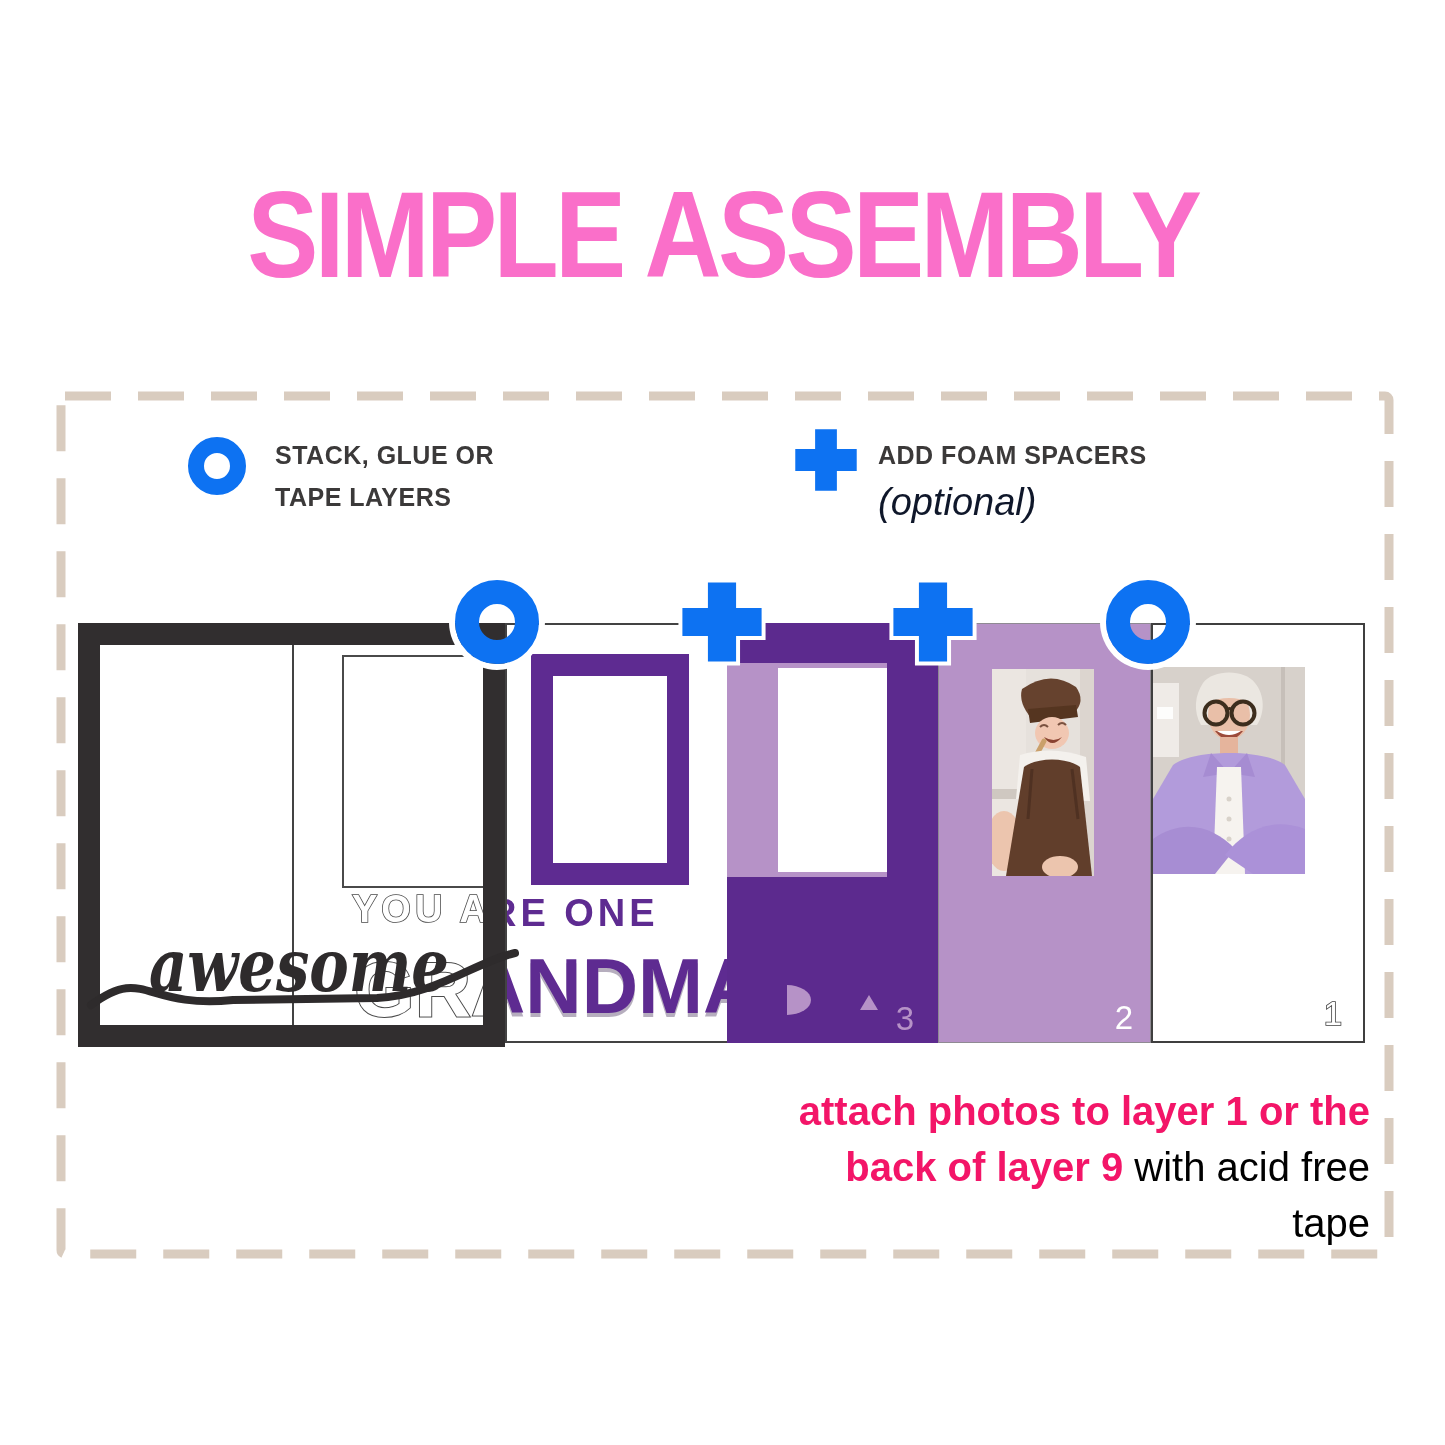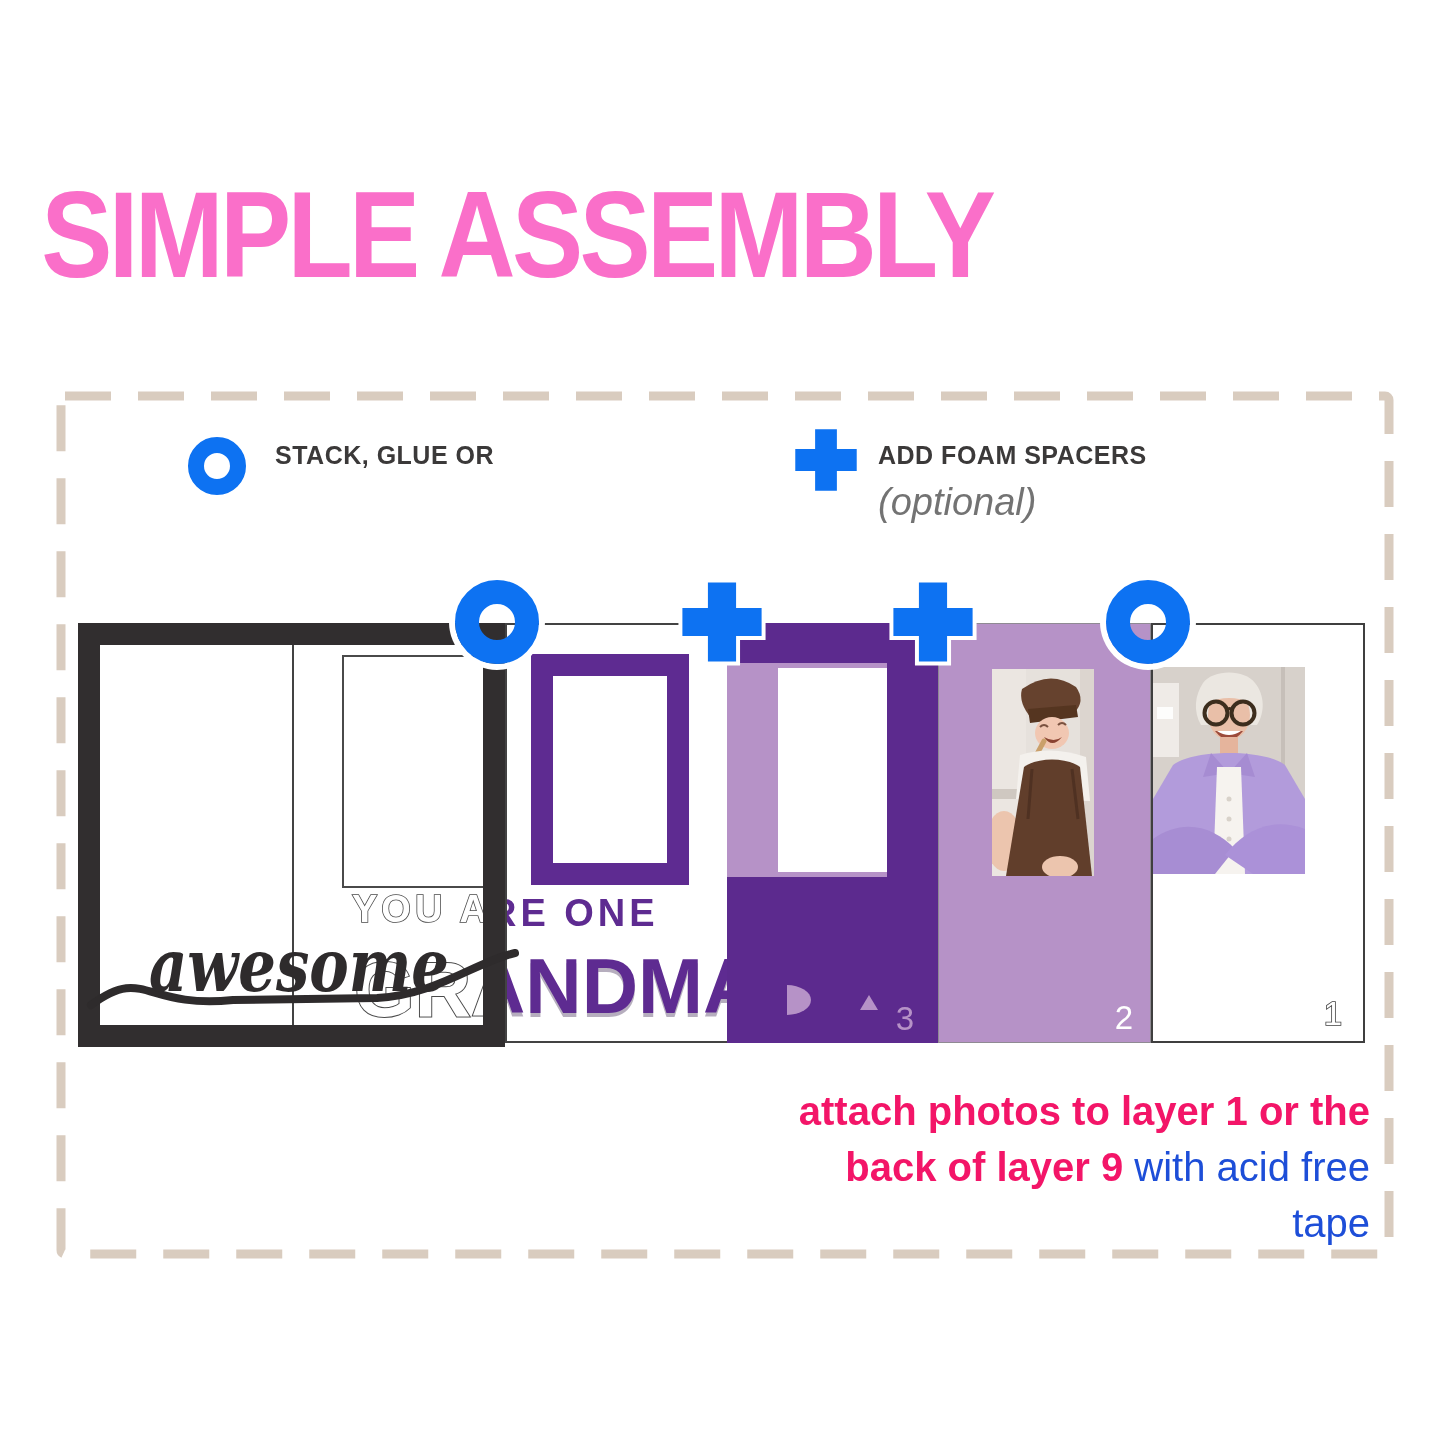--- a/index.html
+++ b/index.html
@@ -8,7 +8,7 @@
   .abs{position:absolute;}
 
   
-  .title{left:0;top:168px;width:1445px;}
+  .title{left:0;top:168px;width:1445px;text-align:center;}
   .title span{display:inline-block;font-size:116px;font-weight:700;letter-spacing:-4px;
               color:#fa6fc9;transform:scale(.92,1.06);white-space:nowrap;}
 

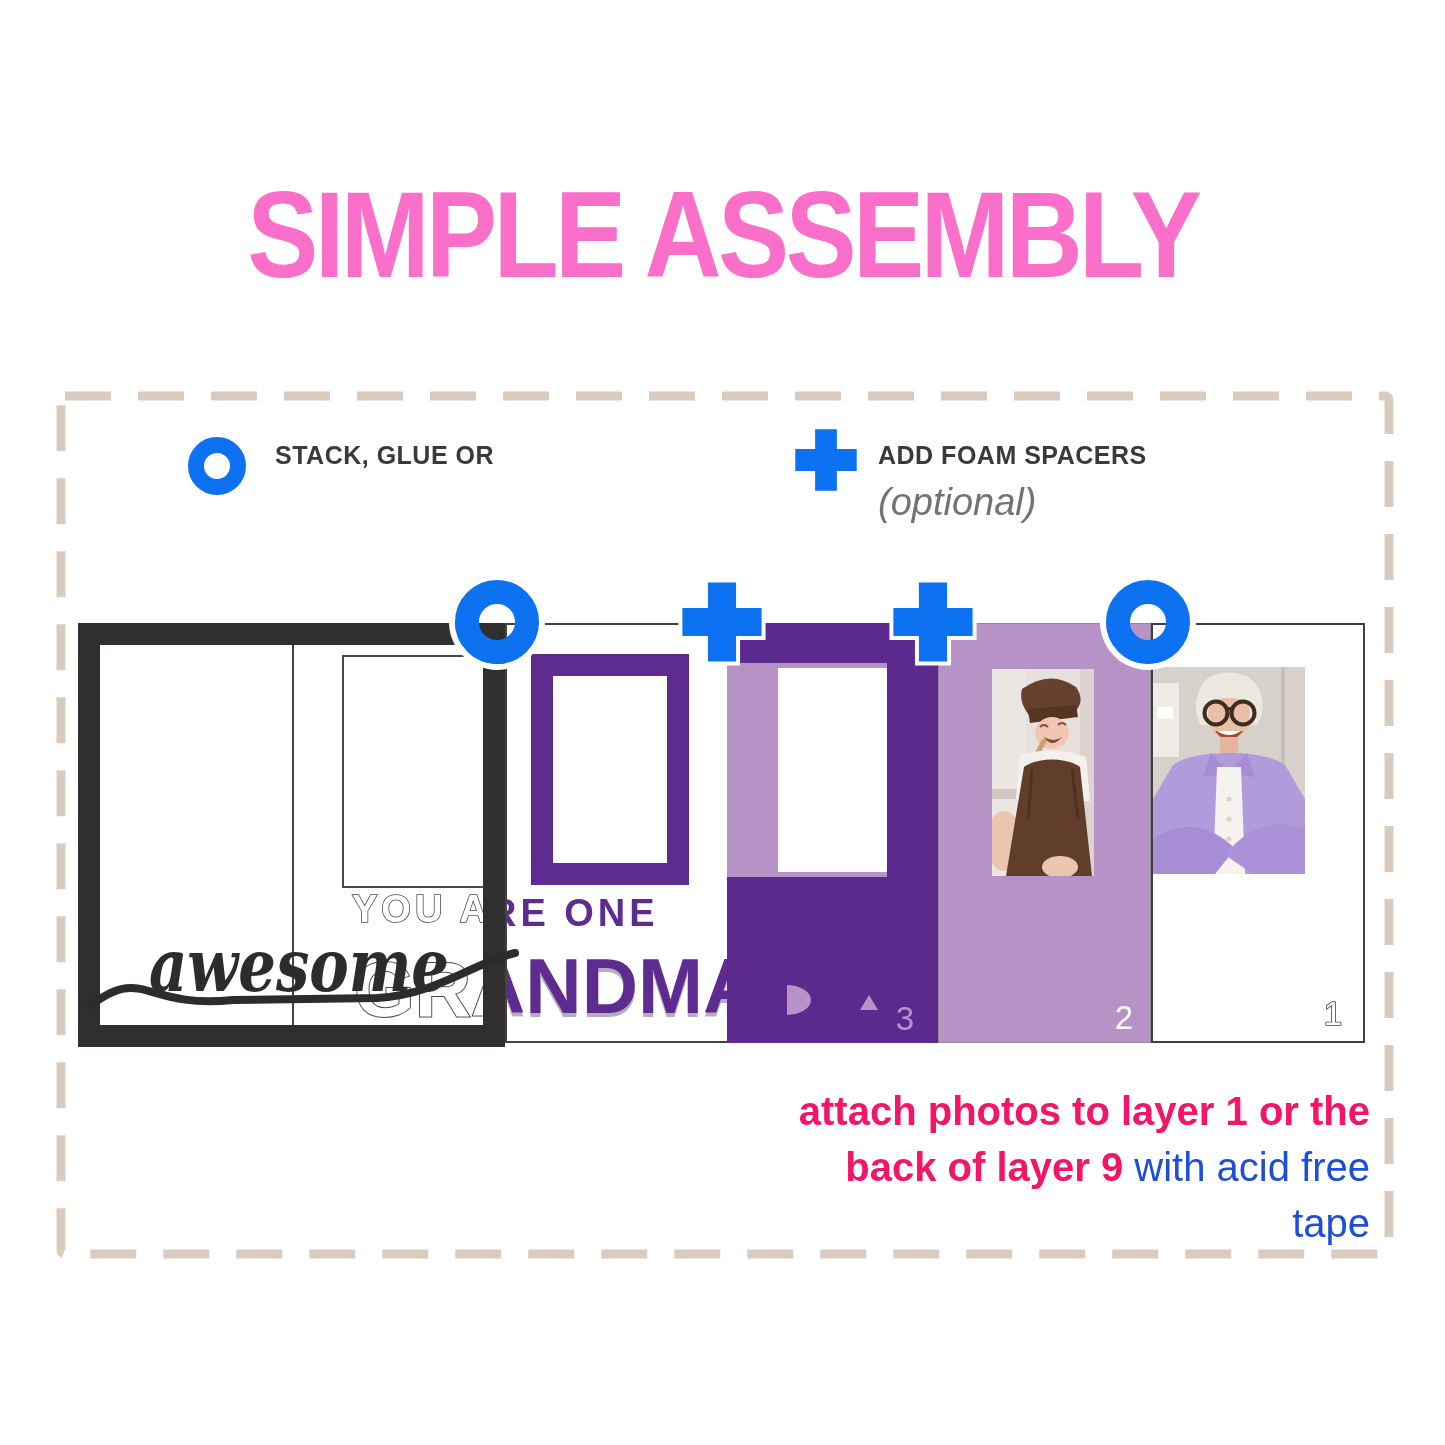--- a/index.html
+++ b/index.html
@@ -86,6 +86,7 @@
   <div class="abs legend-ring"></div>
   <div class="abs legend-text stack-text">
     <div>STACK, GLUE OR</div>
+    <div>TAPE LAYERS</div>
   </div>
 
   <svg class="abs legend-plus" viewBox="0 0 100 100">

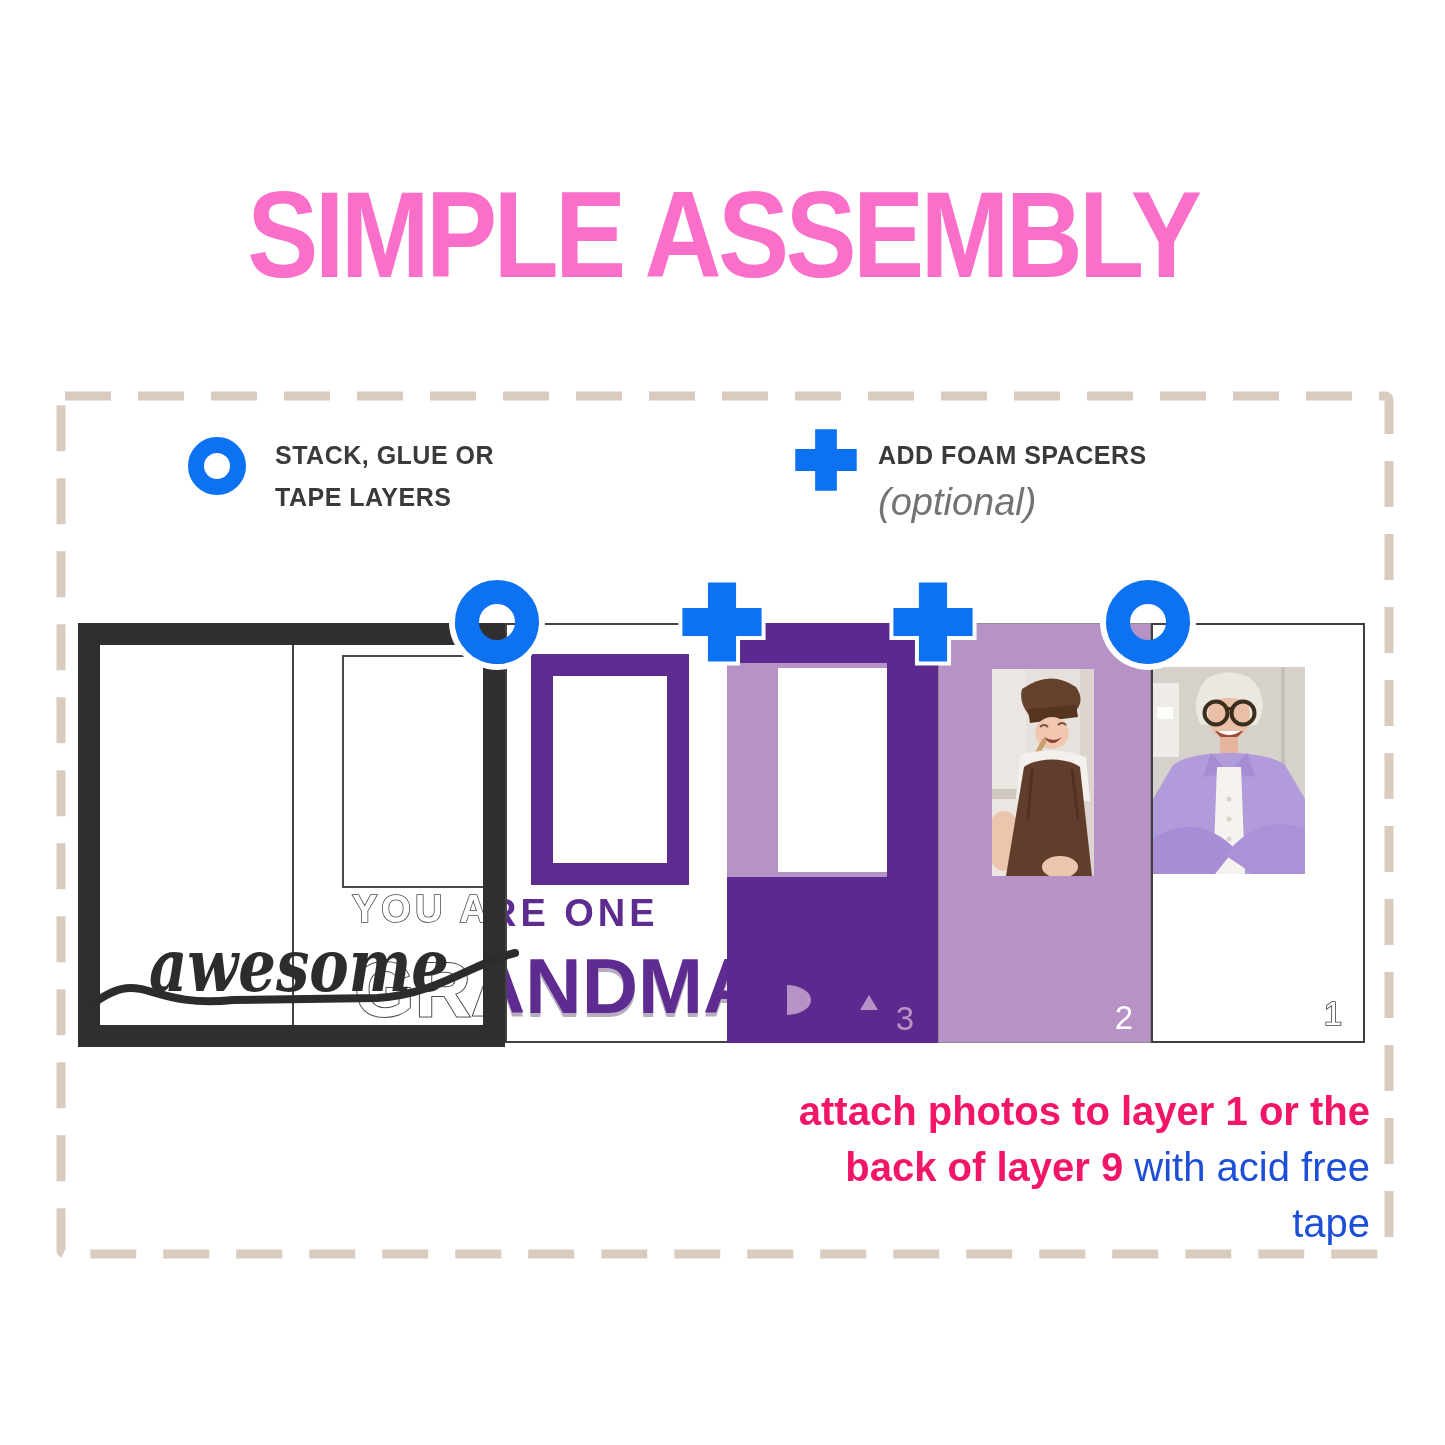--- a/index.html
+++ b/index.html
@@ -20,7 +20,7 @@
   .legend-text{font-size:25px;font-weight:700;color:#3b3939;line-height:42px;z-index:6;letter-spacing:.5px;}
   .stack-text{left:275px;top:434px;}
   .foam-title{left:878px;top:434px;}
-  .foam-sub{left:878px;top:481px;font-size:38px;font-style:italic;font-weight:400;color:#737373;z-index:6;}
+  .foam-sub{left:878px;top:481px;font-size:38px;font-style:italic;font-weight:400;color:#0f172a;z-index:6;}
   .legend-plus{left:794px;top:428px;width:64px;height:64px;z-index:6;}
 
   

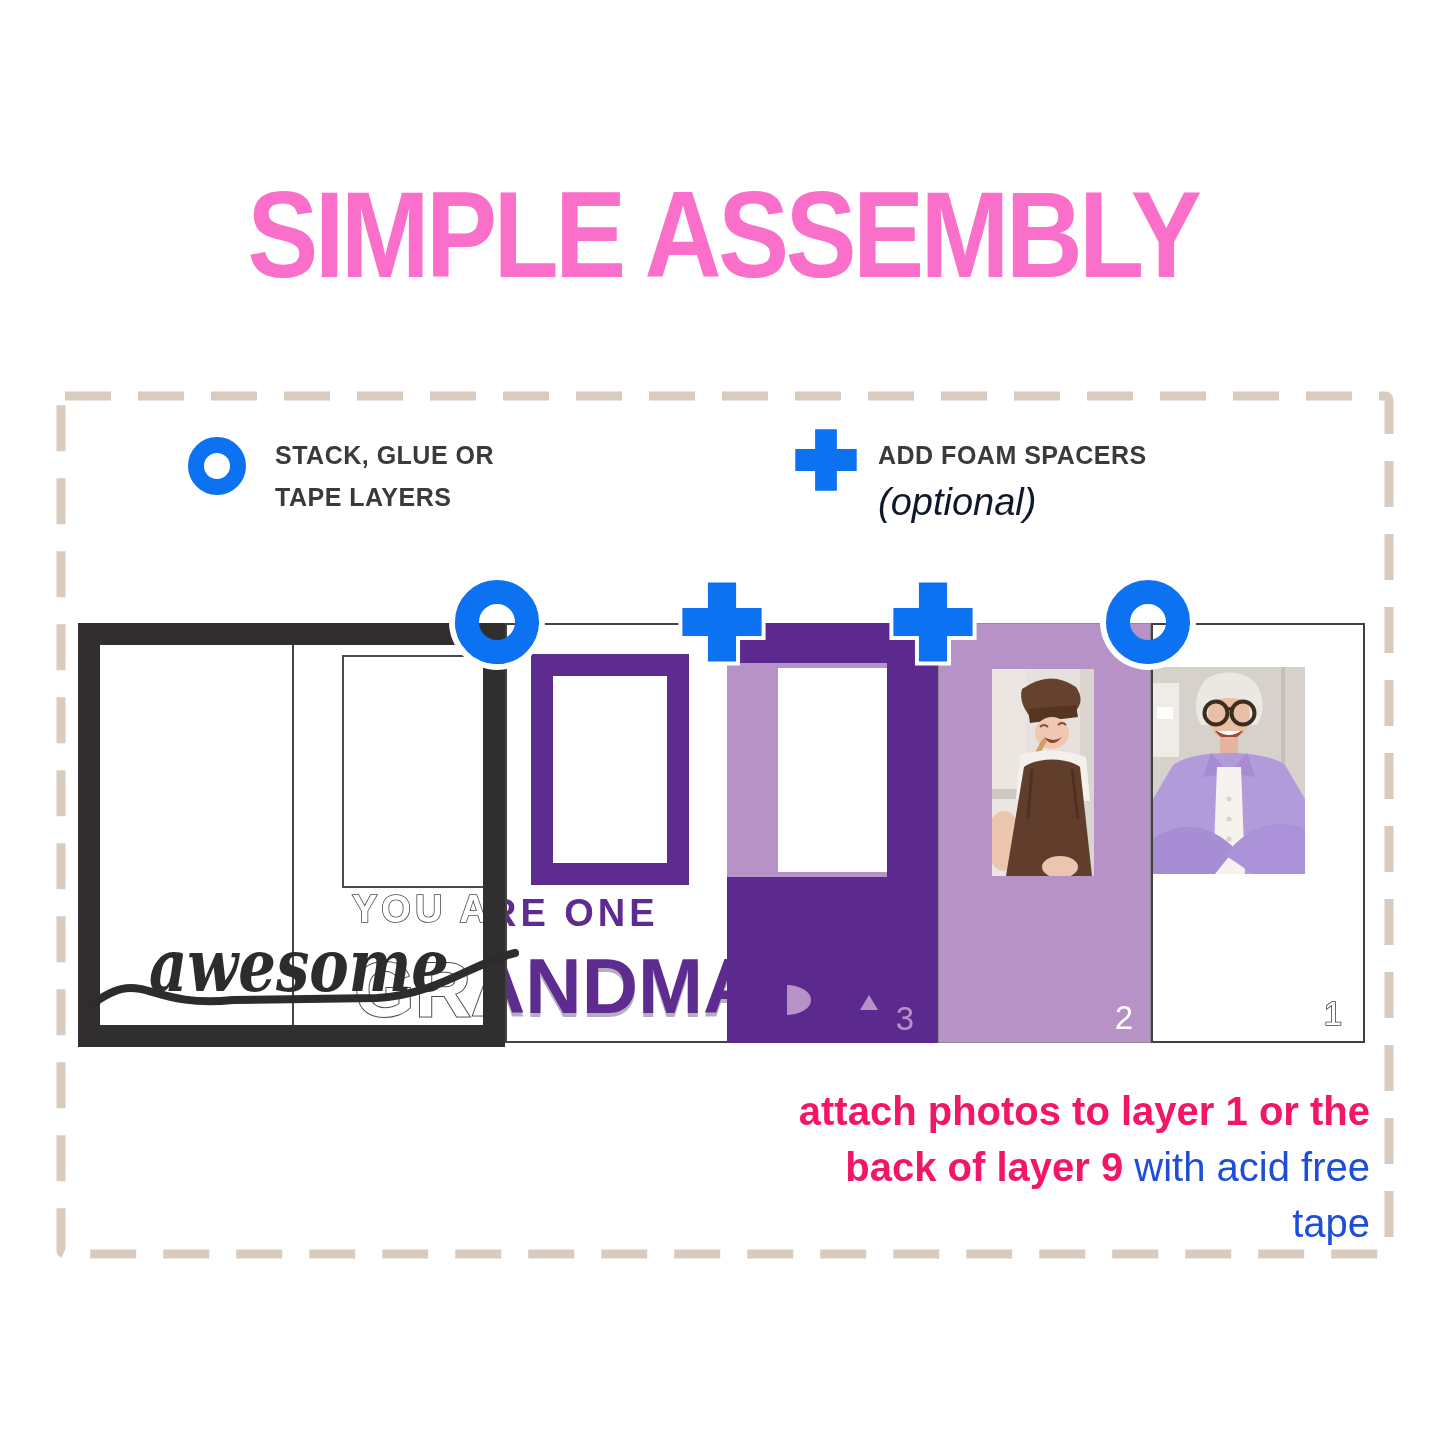--- a/index.html
+++ b/index.html
@@ -68,7 +68,7 @@
   .caption{left:790px;top:1083px;width:580px;text-align:right;z-index:6;
            font-size:40px;line-height:56px;color:#3f3f3f;}
   .caption .pink{color:#f31568;font-weight:700;}
-  .caption .plain{font-weight:400;color:#1d4ed8;}
+  .caption .plain{font-weight:400;color:#000000;}
 </style>
 </head>
 <body>

